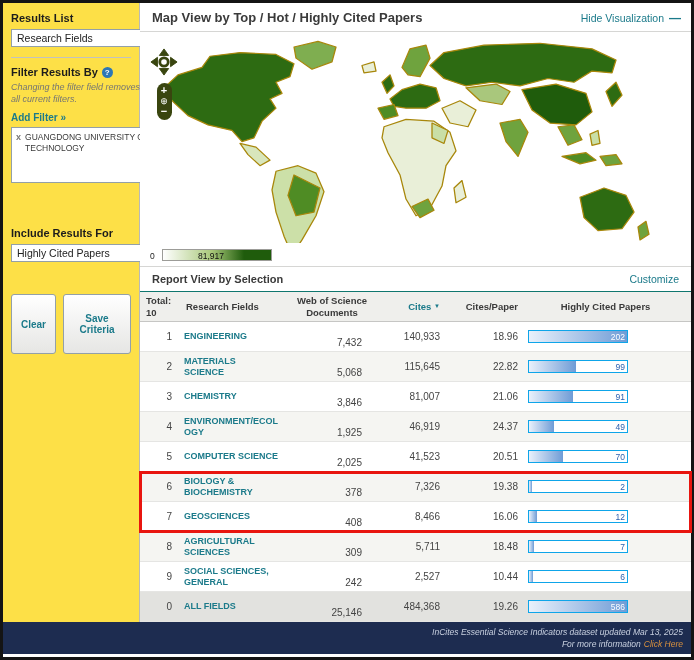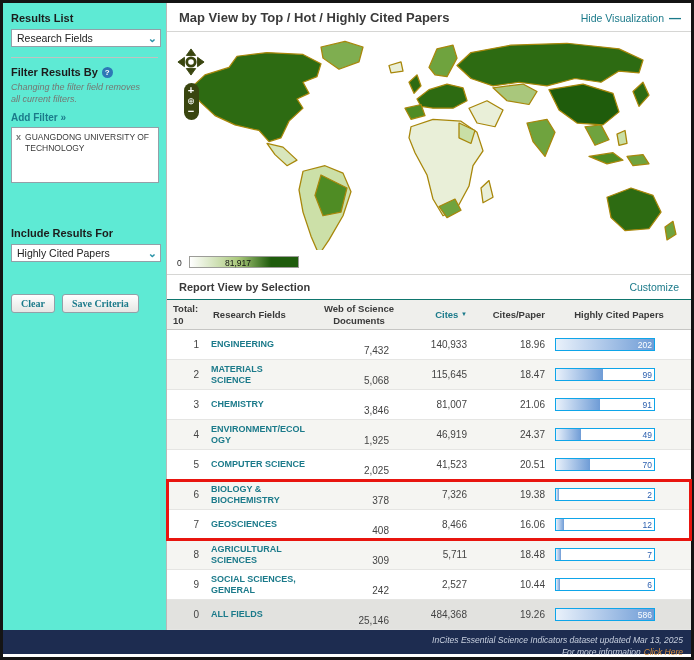--- a/index.html
+++ b/index.html
@@ -19,7 +19,7 @@
 
   
   .sidebar {
-    width: 164px; background: #5eead4;
+    width: 137px; background: #fde047;
     border-right: 1px solid #b9b9b7;
     padding: 6px 8px; flex-shrink: 0;
     font-size: 11px; color: #222;

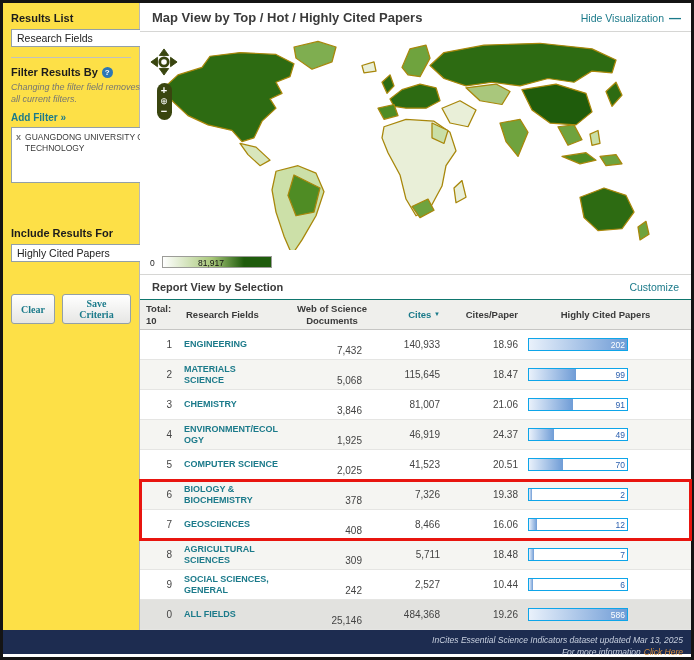--- a/index.html
+++ b/index.html
@@ -55,7 +55,7 @@
     background: linear-gradient(#ffffff, #e6e6e4);
     border: 1px solid #93a0a8; border-radius: 3px;
     color: #1b7a8a; font-size: 10px; font-weight: bold;
-    padding: 3px 9px; cursor: pointer; font-family: Liberation Serif, serif;
+    padding: 18px 9px; cursor: pointer; font-family: Liberation Sans, sans-serif;
   }
 
   

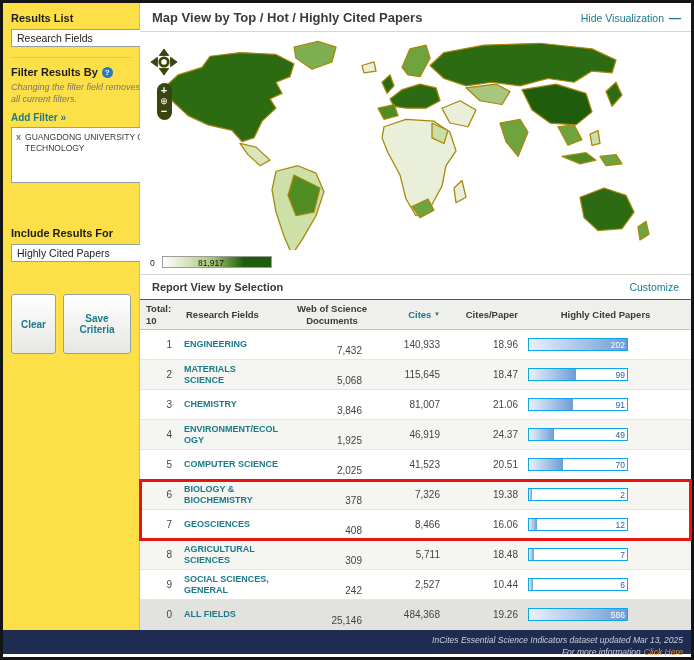--- a/index.html
+++ b/index.html
@@ -298,7 +298,7 @@
           <div class="c-field">MATERIALS SCIENCE</div>
           <div class="c-docs">5,068</div>
           <div class="c-cites">115,645</div>
-          <div class="c-cpp">18.47</div>
+          <div class="c-cpp">22.82</div>
           <div class="c-hcp">
             <div class="bar">
               <div class="bar-fill" style="width: 48%;"></div>

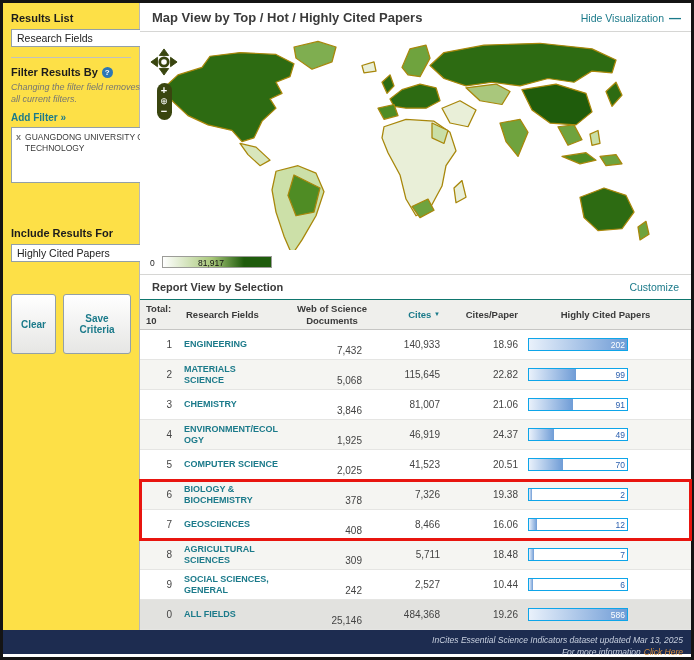--- a/index.html
+++ b/index.html
@@ -144,7 +144,7 @@
 
   
   .footer {
-    height: 24px; background: #1d2c50; flex-shrink: 0;
+    height: 32px; background: #1d2c50; flex-shrink: 0;
     text-align: right; padding: 4px 8px 4px 0;
     font-size: 8.5px; font-style: italic; color: #c9d1e0; line-height: 1.45;
   }

